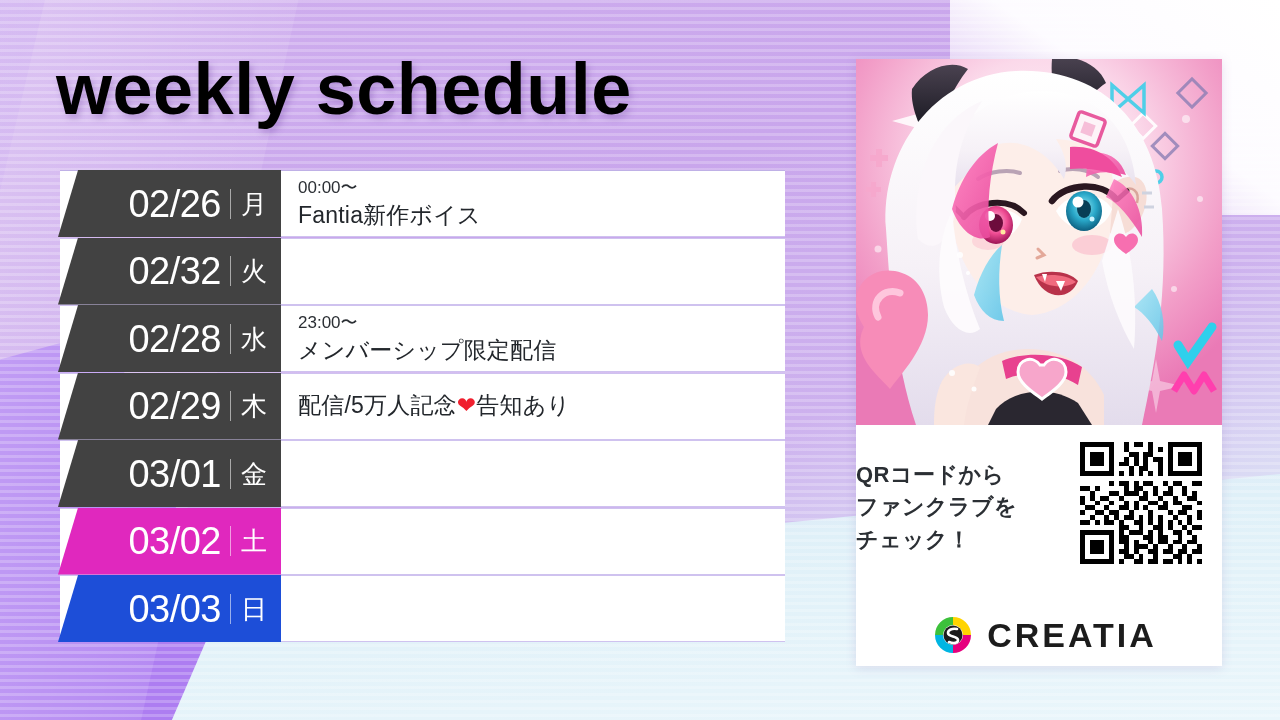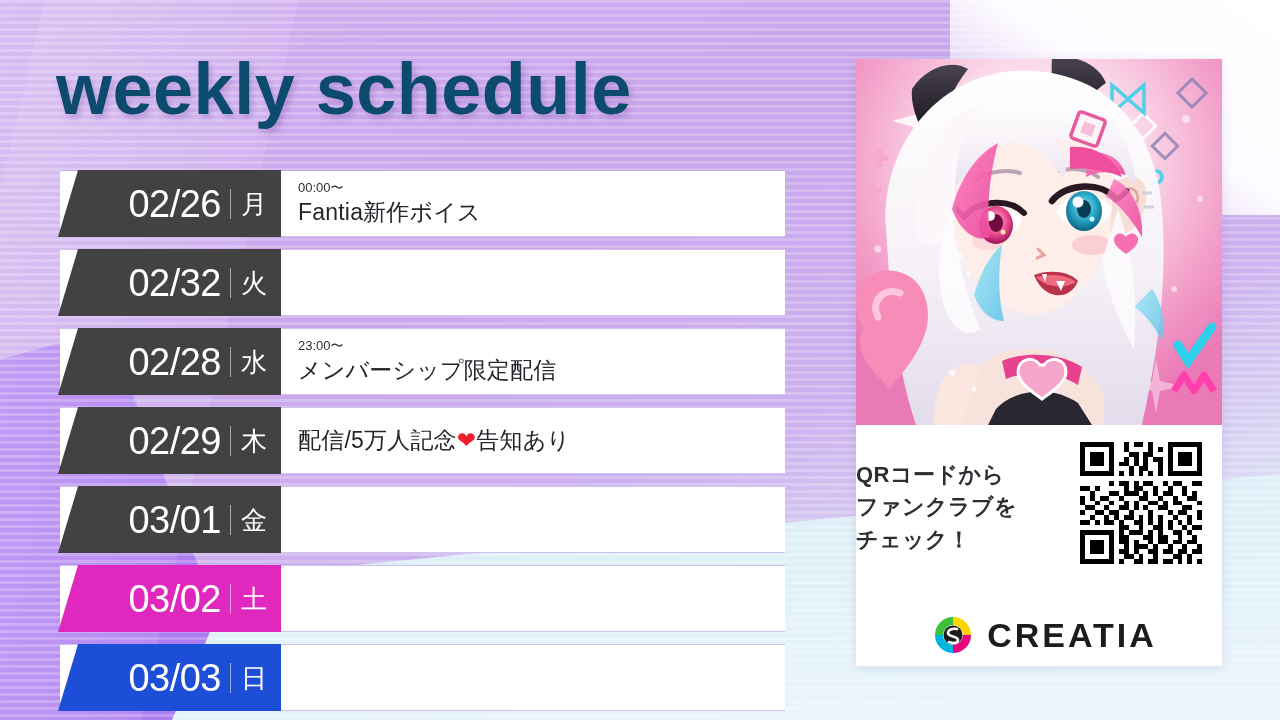--- a/index.html
+++ b/index.html
@@ -55,7 +55,7 @@
   
   .title{
     position:absolute; left:56px; top:48px;
-    font-size:72px; font-weight:700; color:#0c4a6e;
+    font-size:72px; font-weight:700; color:#000000;
     letter-spacing:0.5px;
     text-shadow:3px 4px 6px rgba(120,80,170,0.35);
     white-space:nowrap;

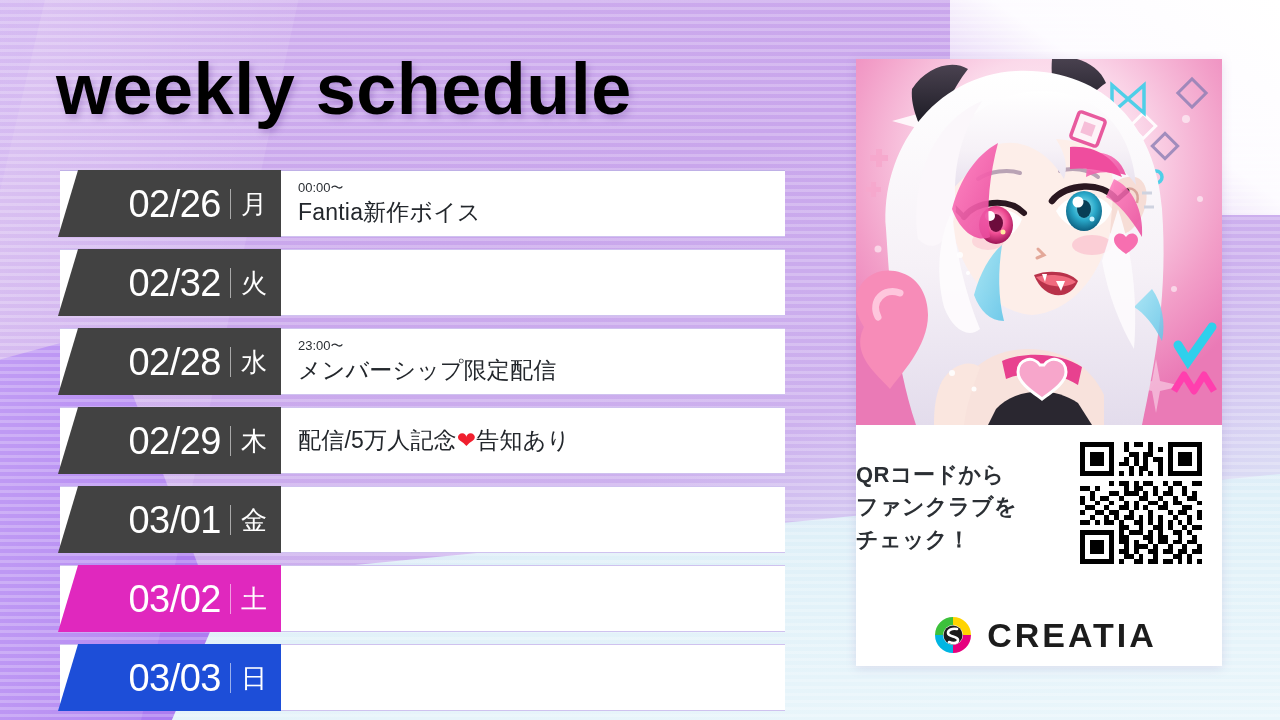--- a/index.html
+++ b/index.html
@@ -63,7 +63,7 @@
 
   
   .schedule{ position:absolute; left:60px; top:170px; width:725px; }
-  .row{ position:relative; height:67px; margin-bottom:12px; }
+  .row{ position:relative; height:67px; margin-bottom:0px; }
   .row + .row{ margin-top:0.5px; }
 
   .row-body{

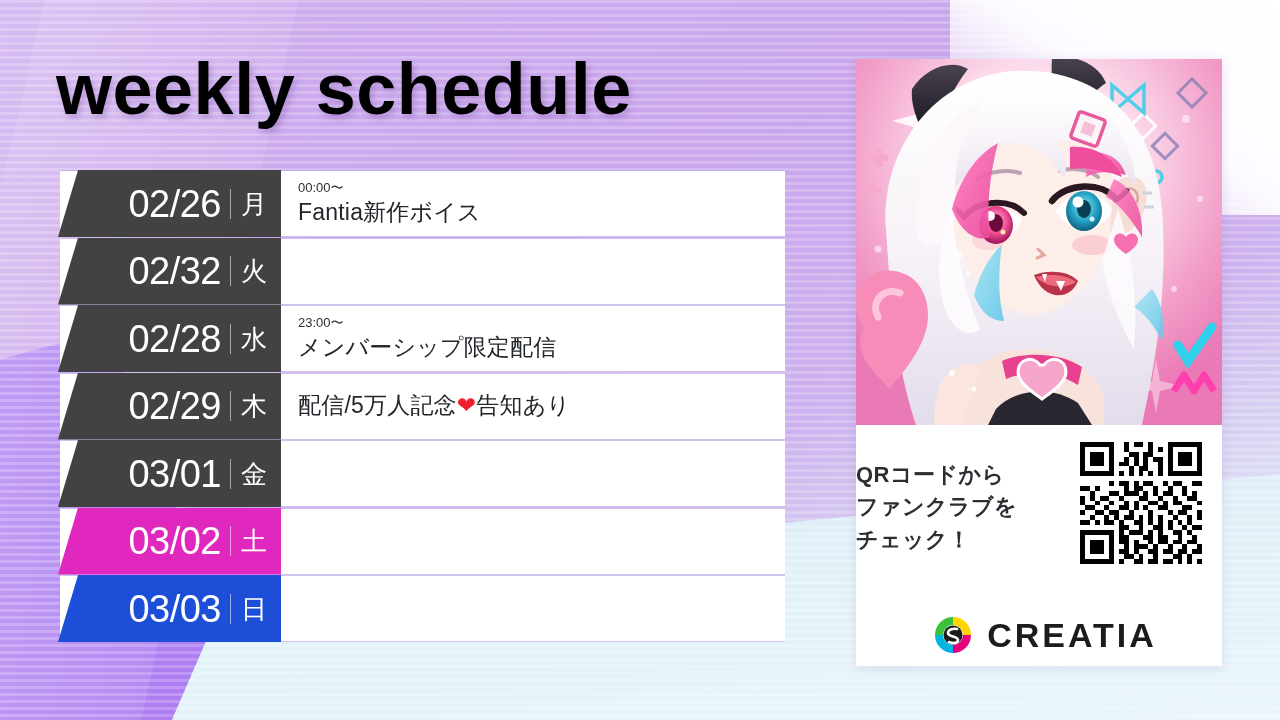--- a/index.html
+++ b/index.html
@@ -103,7 +103,7 @@
     display:flex; flex-direction:column; justify-content:center;
     padding-left:0px;
   }
-  .ev-time{ font-size:13px; color:#2b2f34; line-height:1.45; }
+  .ev-time{ font-size:17px; color:#2b2f34; line-height:1.45; }
   .ev-title{ font-size:23px; color:#23272c; line-height:1.3; letter-spacing:0.2px; }
   .heart{ color:#f01f2e; }
 

